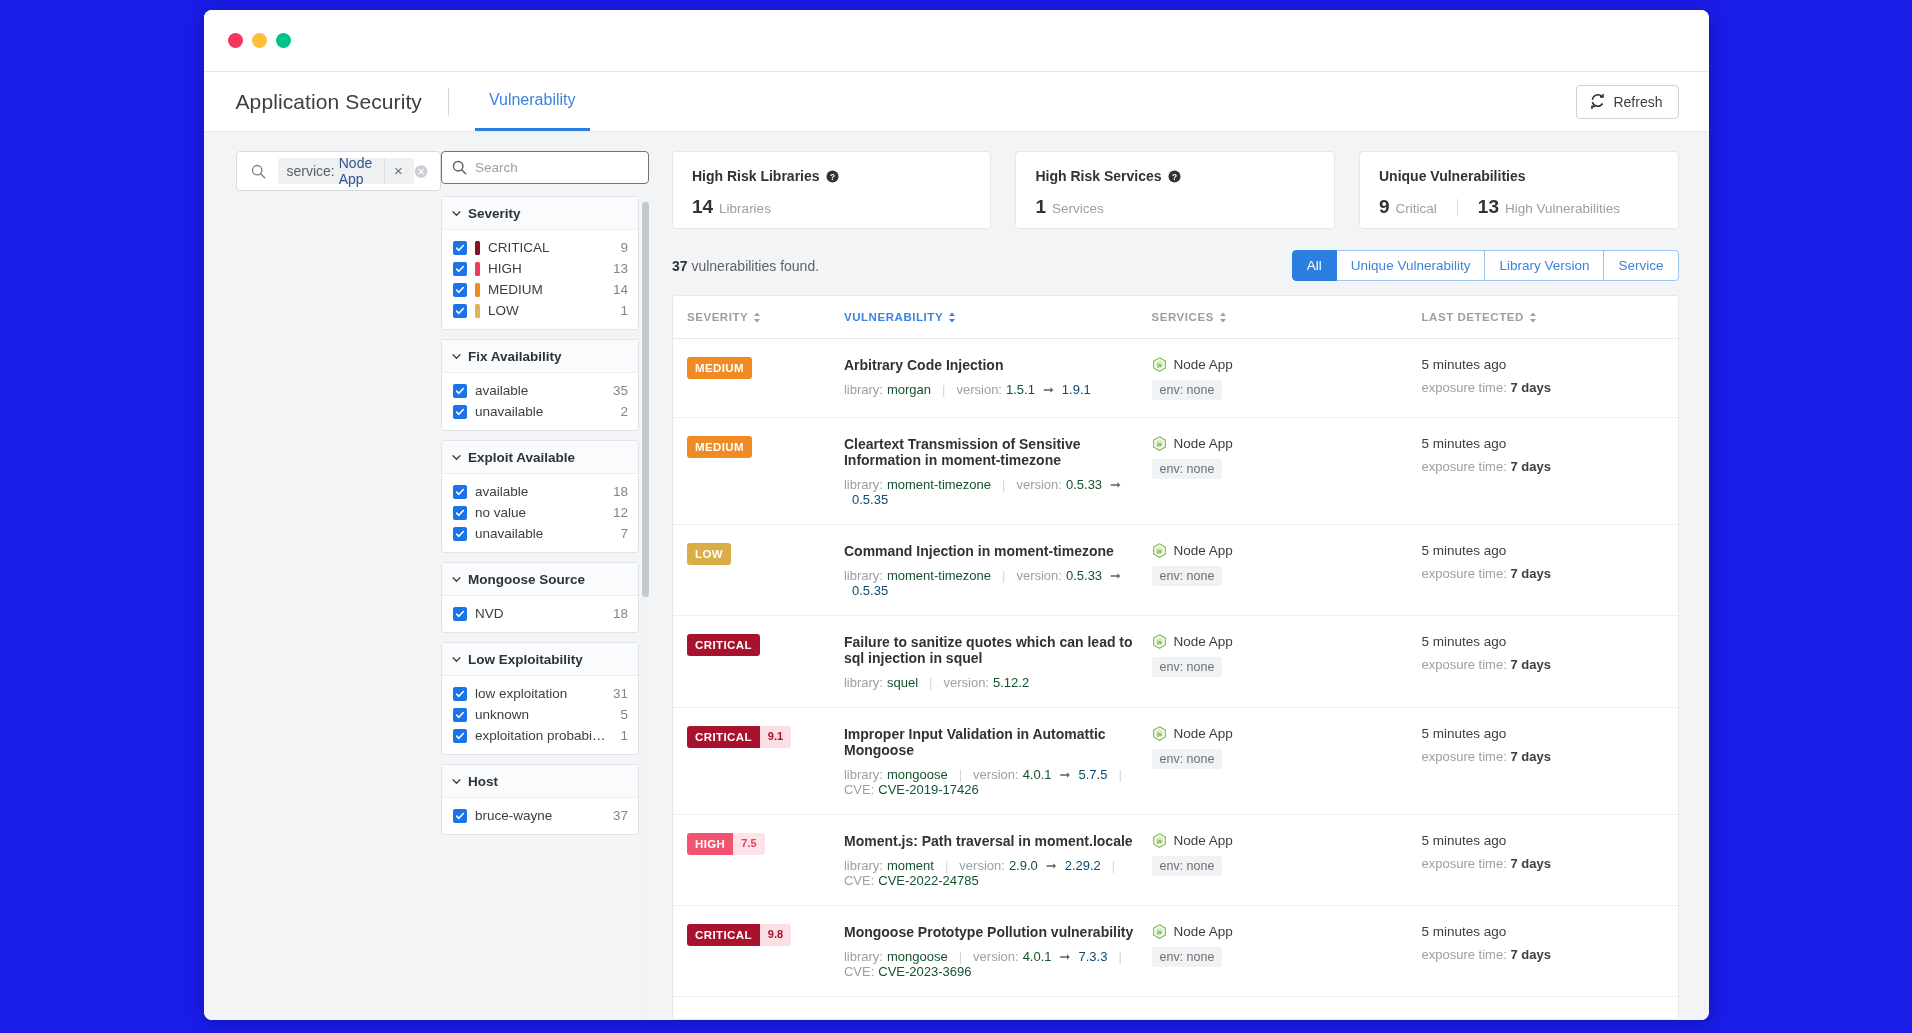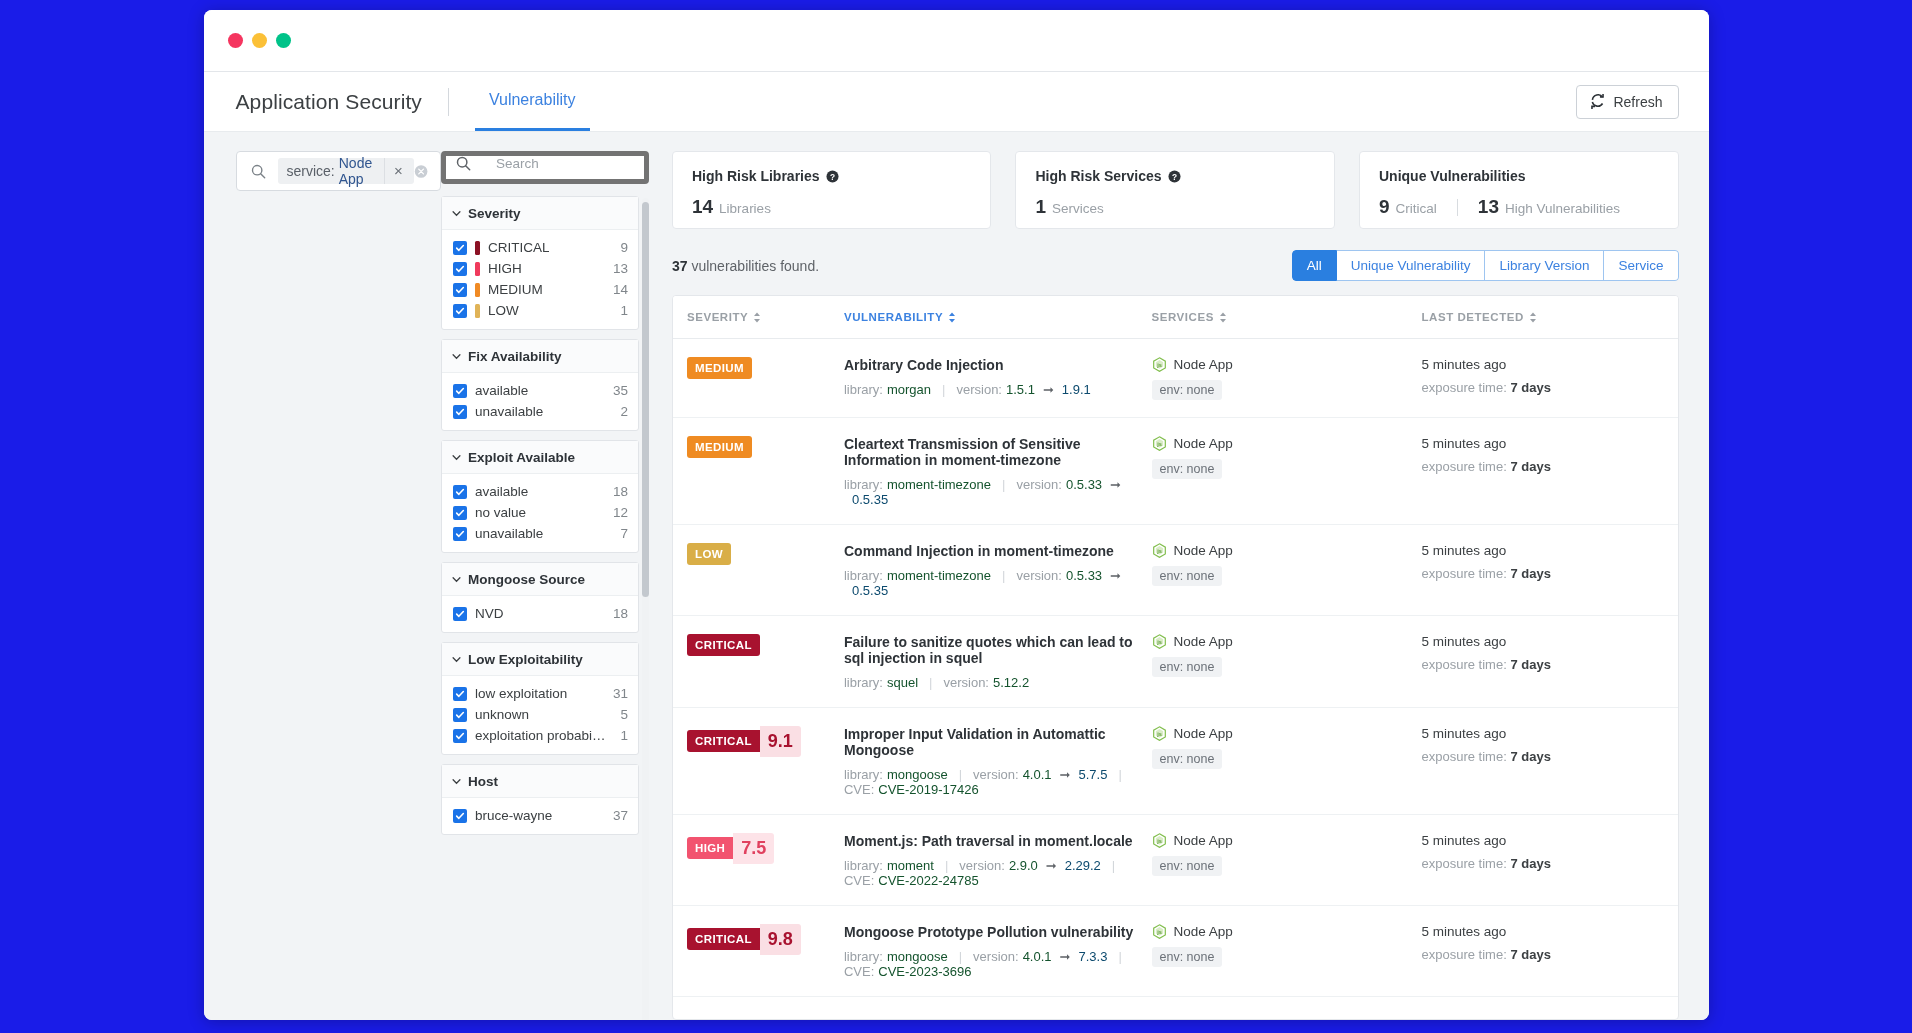--- a/index.html
+++ b/index.html
@@ -109,8 +109,8 @@
   .sidebar { width: 208px; flex: 0 0 208px; display: flex; flex-direction: column; }
   .side-search {
     height: 33px; flex: 0 0 33px; background: #fff;
-    border: 5px solid #737373; border-radius: 4px;
-    display: flex; align-items: flex-start; padding: 0 10px; gap: 25px;
+    border: 1px solid #737373; border-radius: 4px;
+    display: flex; align-items: center; padding: 0 10px; gap: 8px;
     margin-bottom: 12px;
   }
   .side-search input {

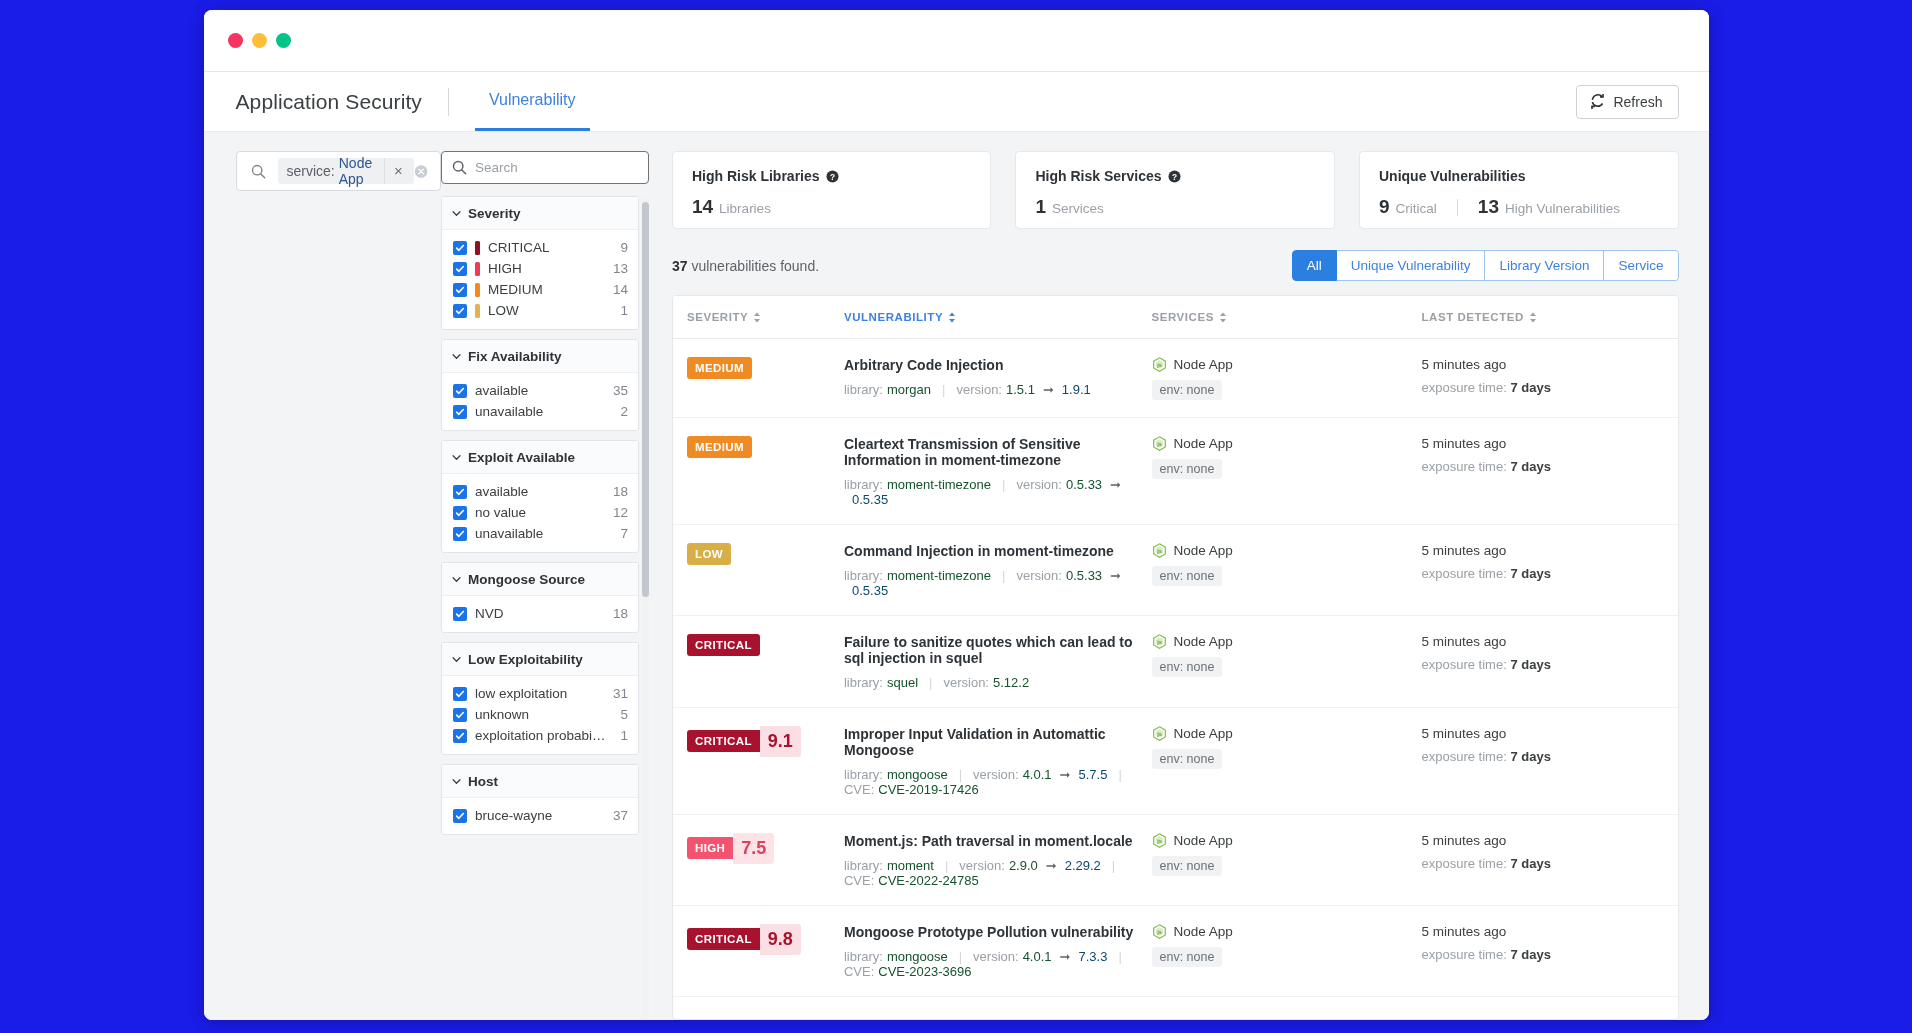--- a/index.html
+++ b/index.html
@@ -225,7 +225,7 @@
   }
   .sevbadge.withscore { border-radius: 3px 0 0 3px; }
   .score {
-    font-size: 18px; font-weight: bold; padding: 4px 8px 4px 8px;
+    font-size: 11px; font-weight: bold; padding: 4px 8px 4px 8px;
     border-radius: 0 3px 3px 0; line-height: 1.25;
   }
   .vtitle { font-size: 14px; font-weight: bold; color: #2e3338; margin-bottom: 9px; }

